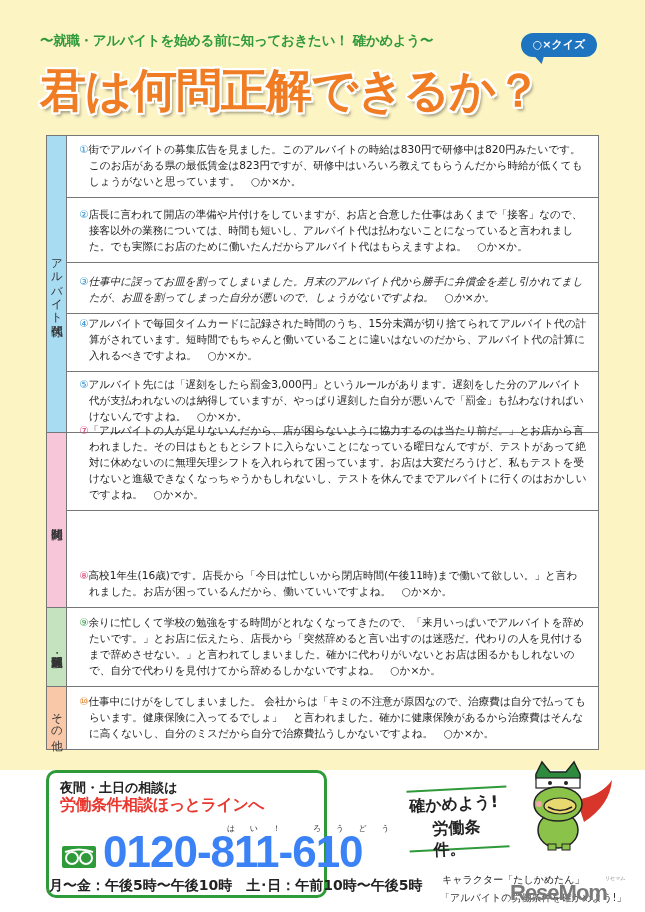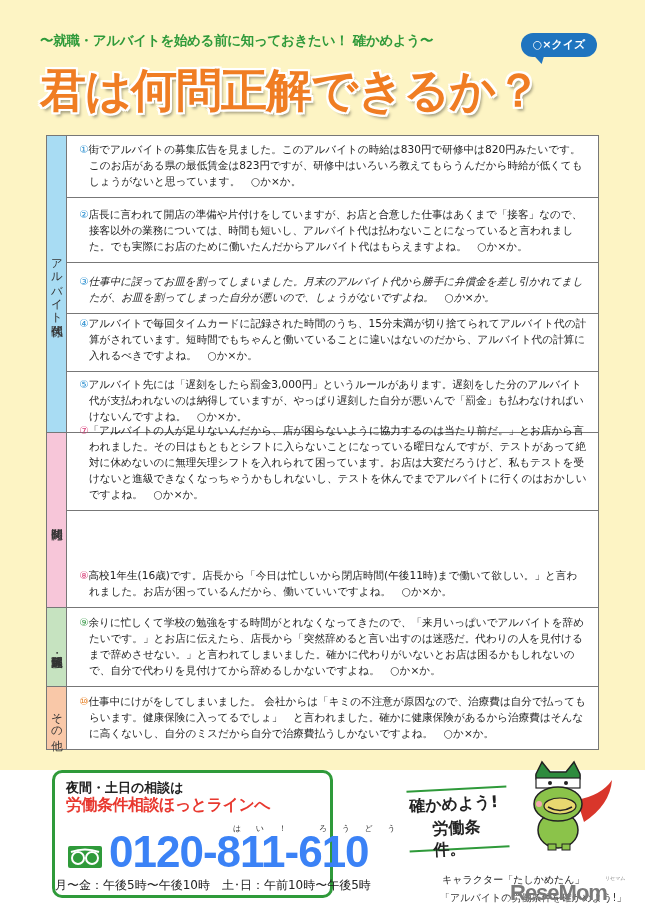--- a/index.html
+++ b/index.html
@@ -61,7 +61,7 @@
   .q p { text-indent: -10px; padding-left: 10px; }
   .num { font-weight: normal; }
   .help-box {
-    position: absolute; left: 52px; top: 770px; width: 281px; height: 128px;
+    position: absolute; left: 46px; top: 770px; width: 281px; height: 128px;
     border: 3px solid #2f9a3a; border-radius: 10px; background: #fff;
   }
   .help-small {

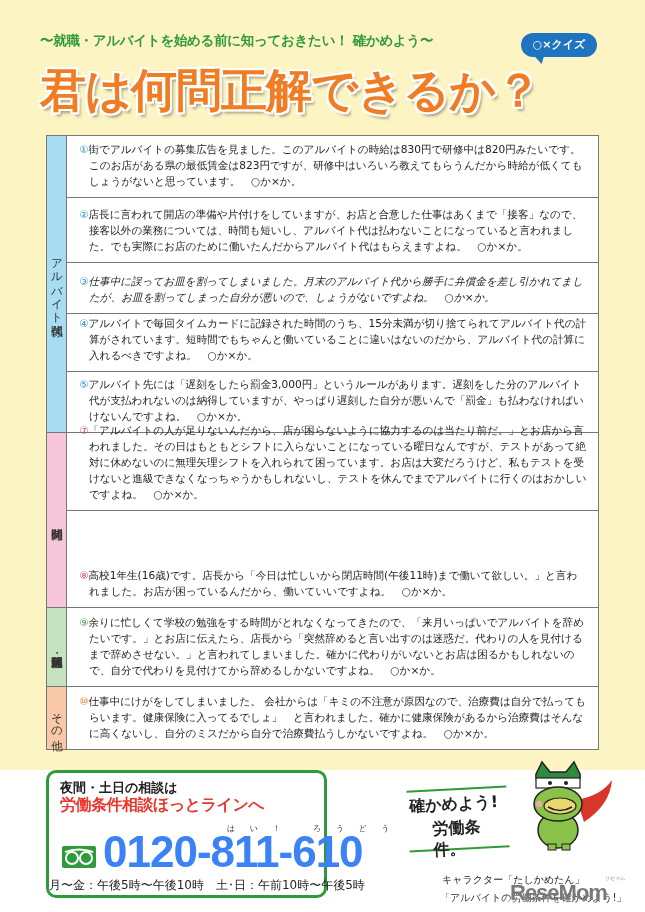--- a/index.html
+++ b/index.html
@@ -85,7 +85,7 @@
   }
   .hours {
     position: absolute; left: 0; width: 100%; top: 104px; text-align: center;
-    font-size: 12px; font-weight: normal; color: #222; white-space: nowrap;
+    font-size: 14px; font-weight: bold; color: #222; white-space: nowrap;
   }
   .slogan {
     position: absolute; left: 408px; top: 788px; width: 100px; height: 62px;

